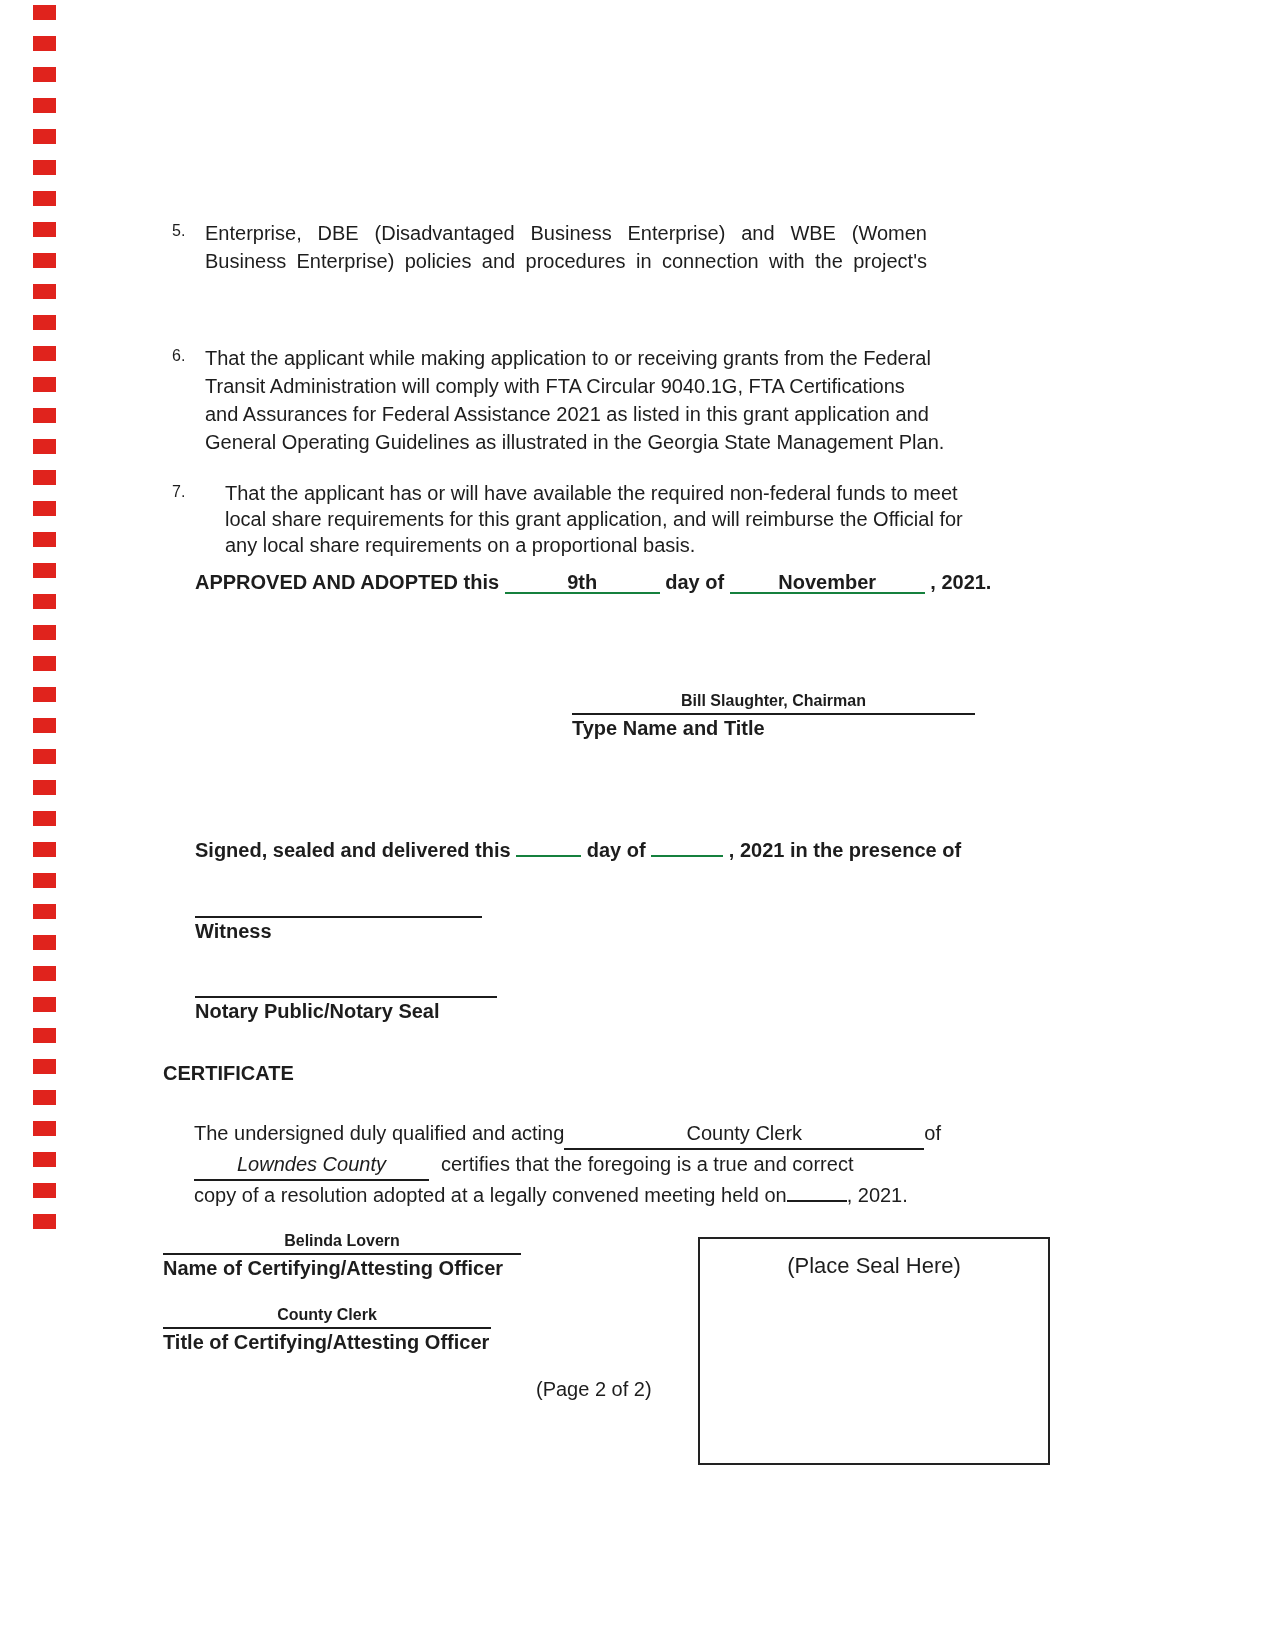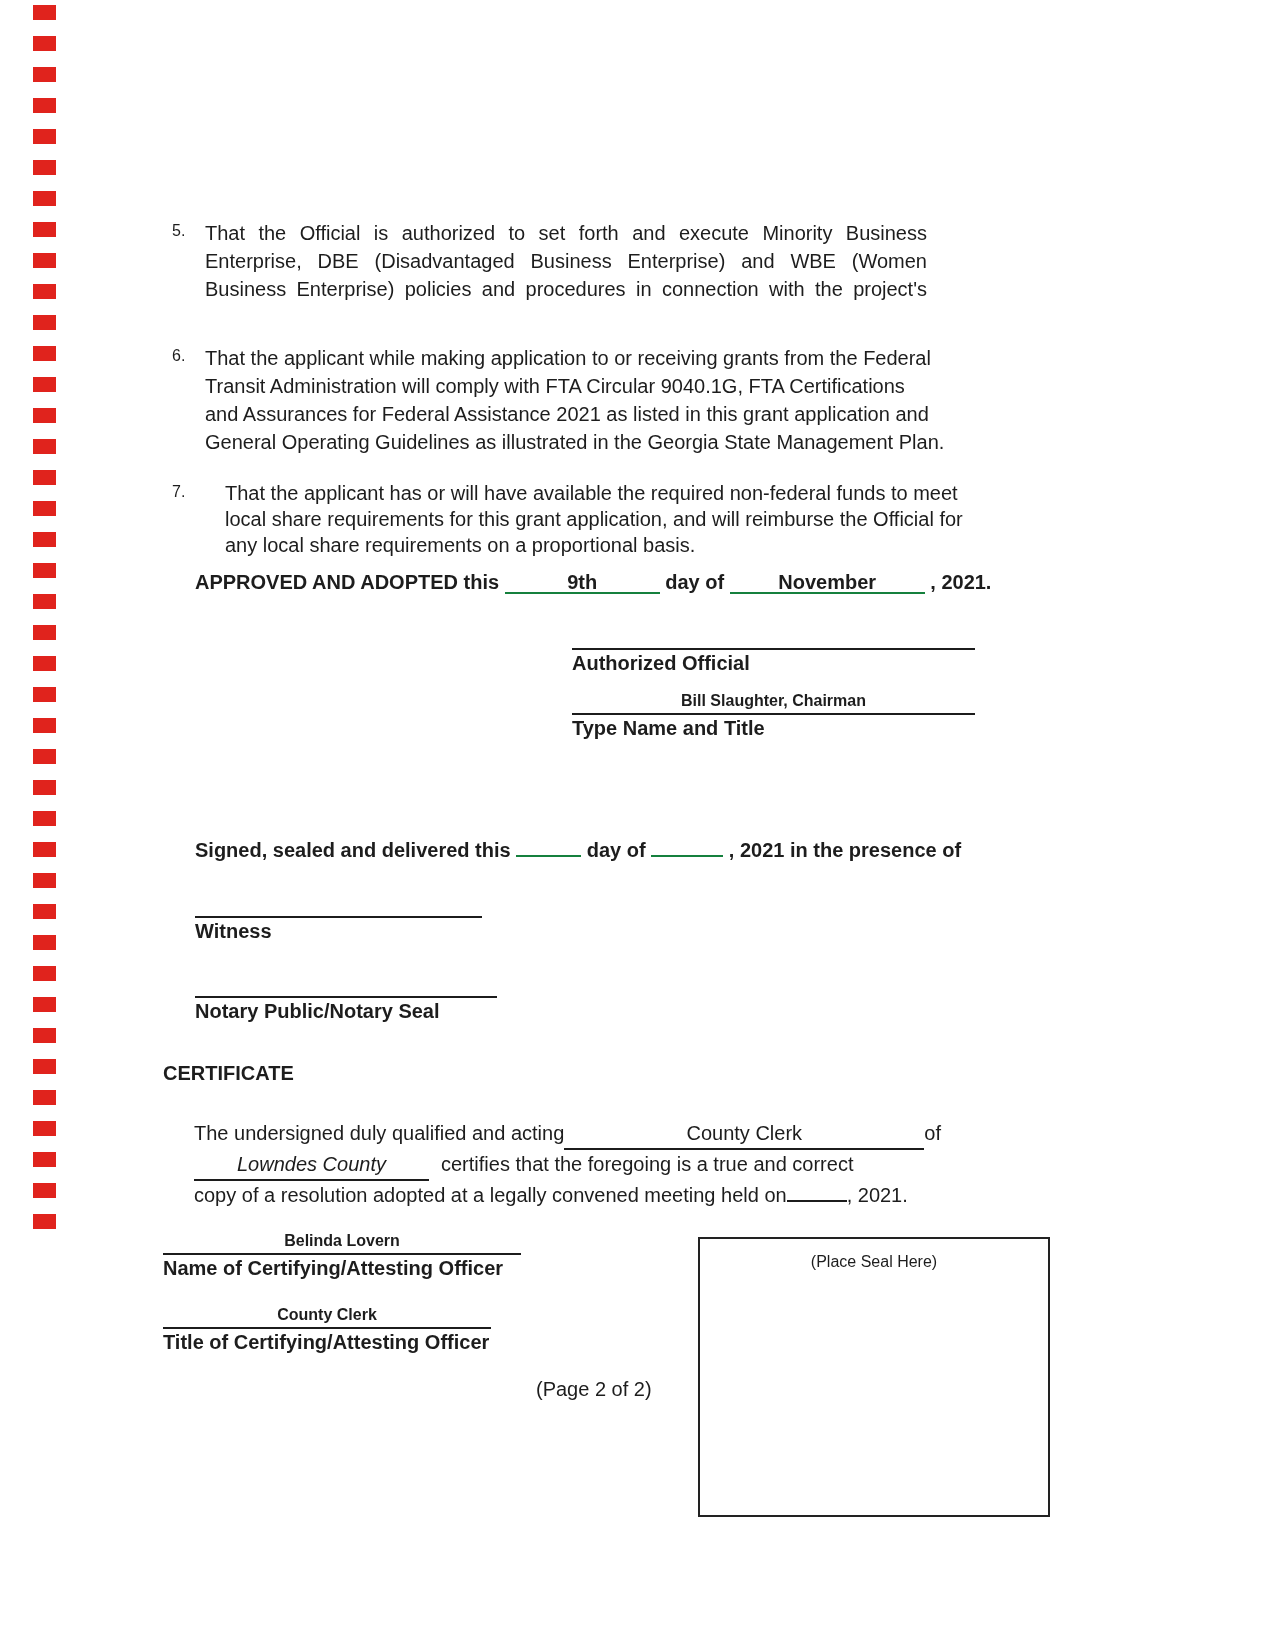--- a/index.html
+++ b/index.html
@@ -60,7 +60,6 @@
   <div class="item" style="top:219px">
     <span class="num">5.</span>
     <div class="lines justify">
-      <div class="ln j">That the Official is authorized to set forth and execute Minority Business</div>
       <div class="ln j">Enterprise, DBE (Disadvantaged Business Enterprise) and WBE (Women</div>
       <div class="ln j">Business Enterprise) policies and procedures in connection with the project's</div>
     </div>

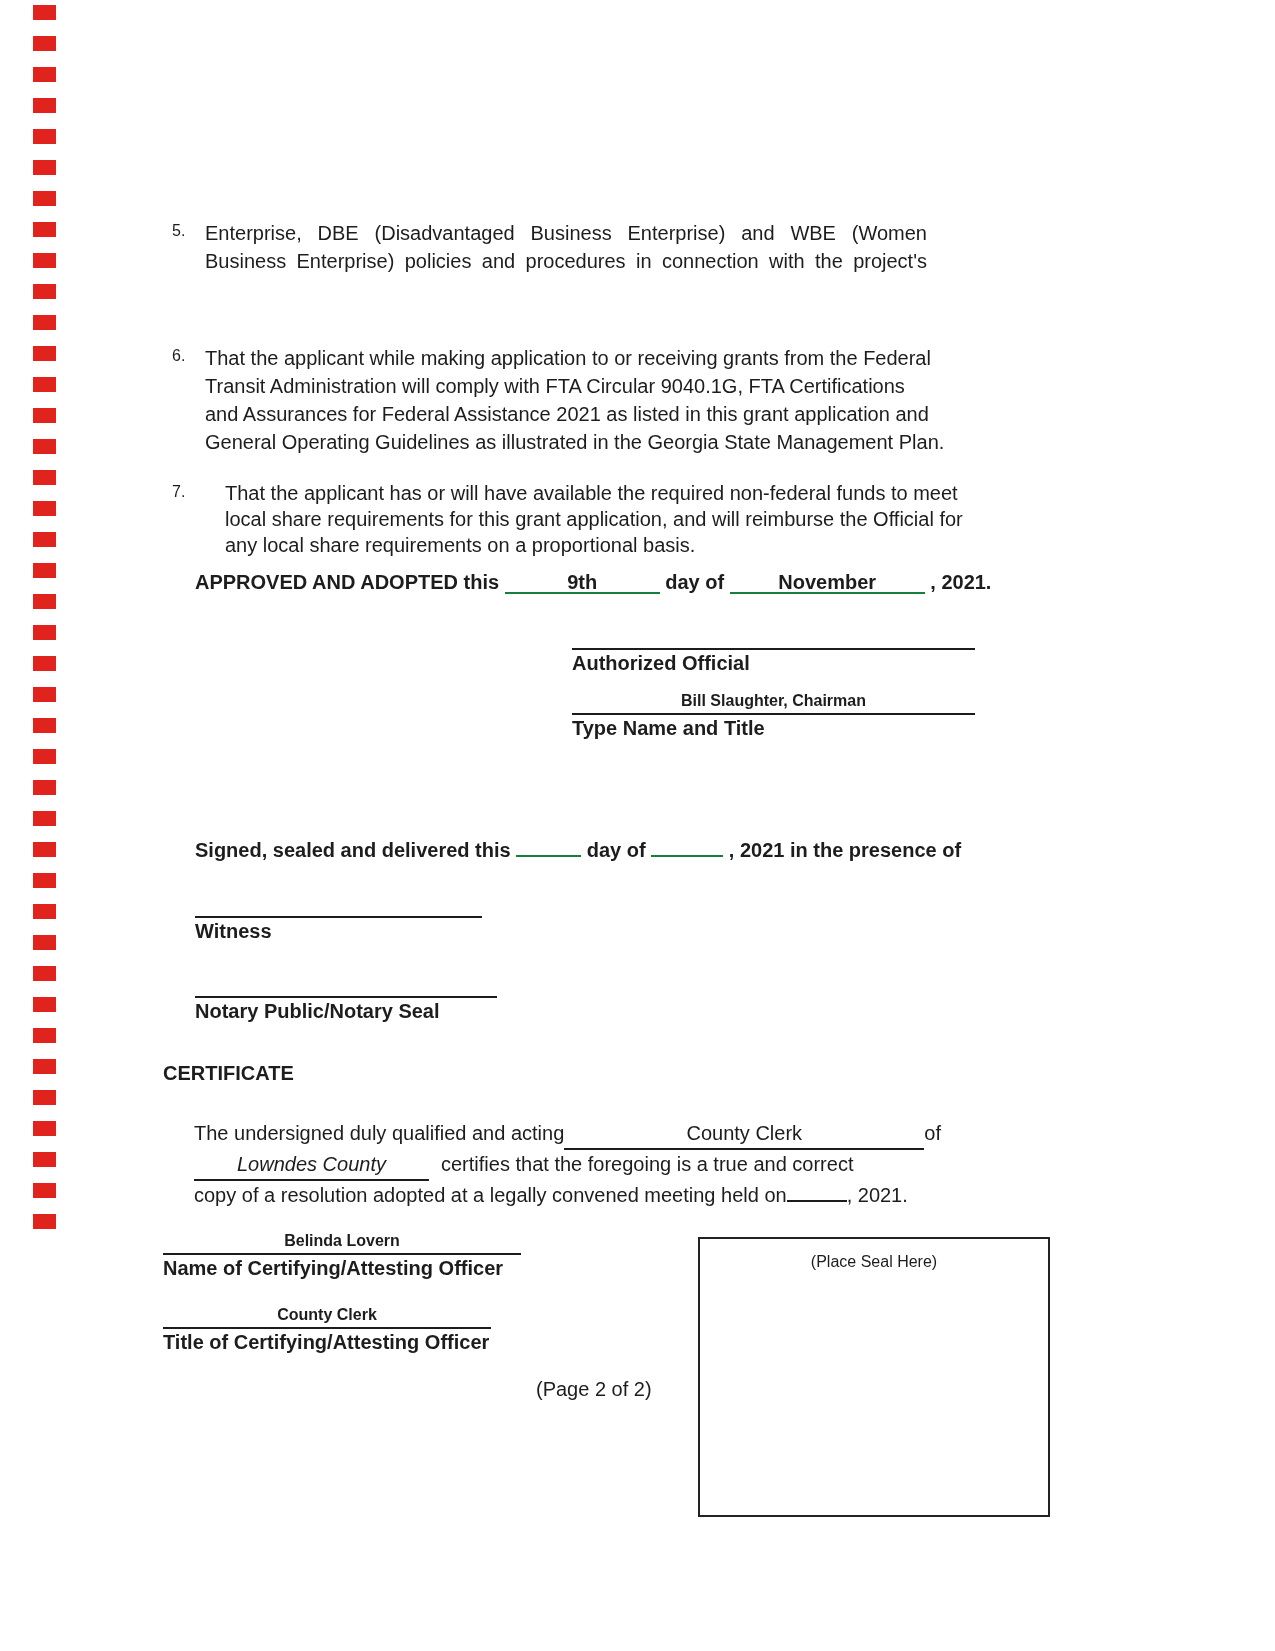--- a/index.html
+++ b/index.html
@@ -92,10 +92,6 @@
     <span>, 2021.</span>
   </div>
 
-  <div class="sigblock" style="left:572px; top:648px; width:403px">
-    <div class="sig-rule"></div>
-    <div class="sig-label">Authorized Official</div>
-  </div>
 
   <div class="sigblock" style="left:572px; top:692px; width:403px">
     <div class="sig-value small-val" style="padding-bottom:3px">Bill Slaughter, Chairman</div>

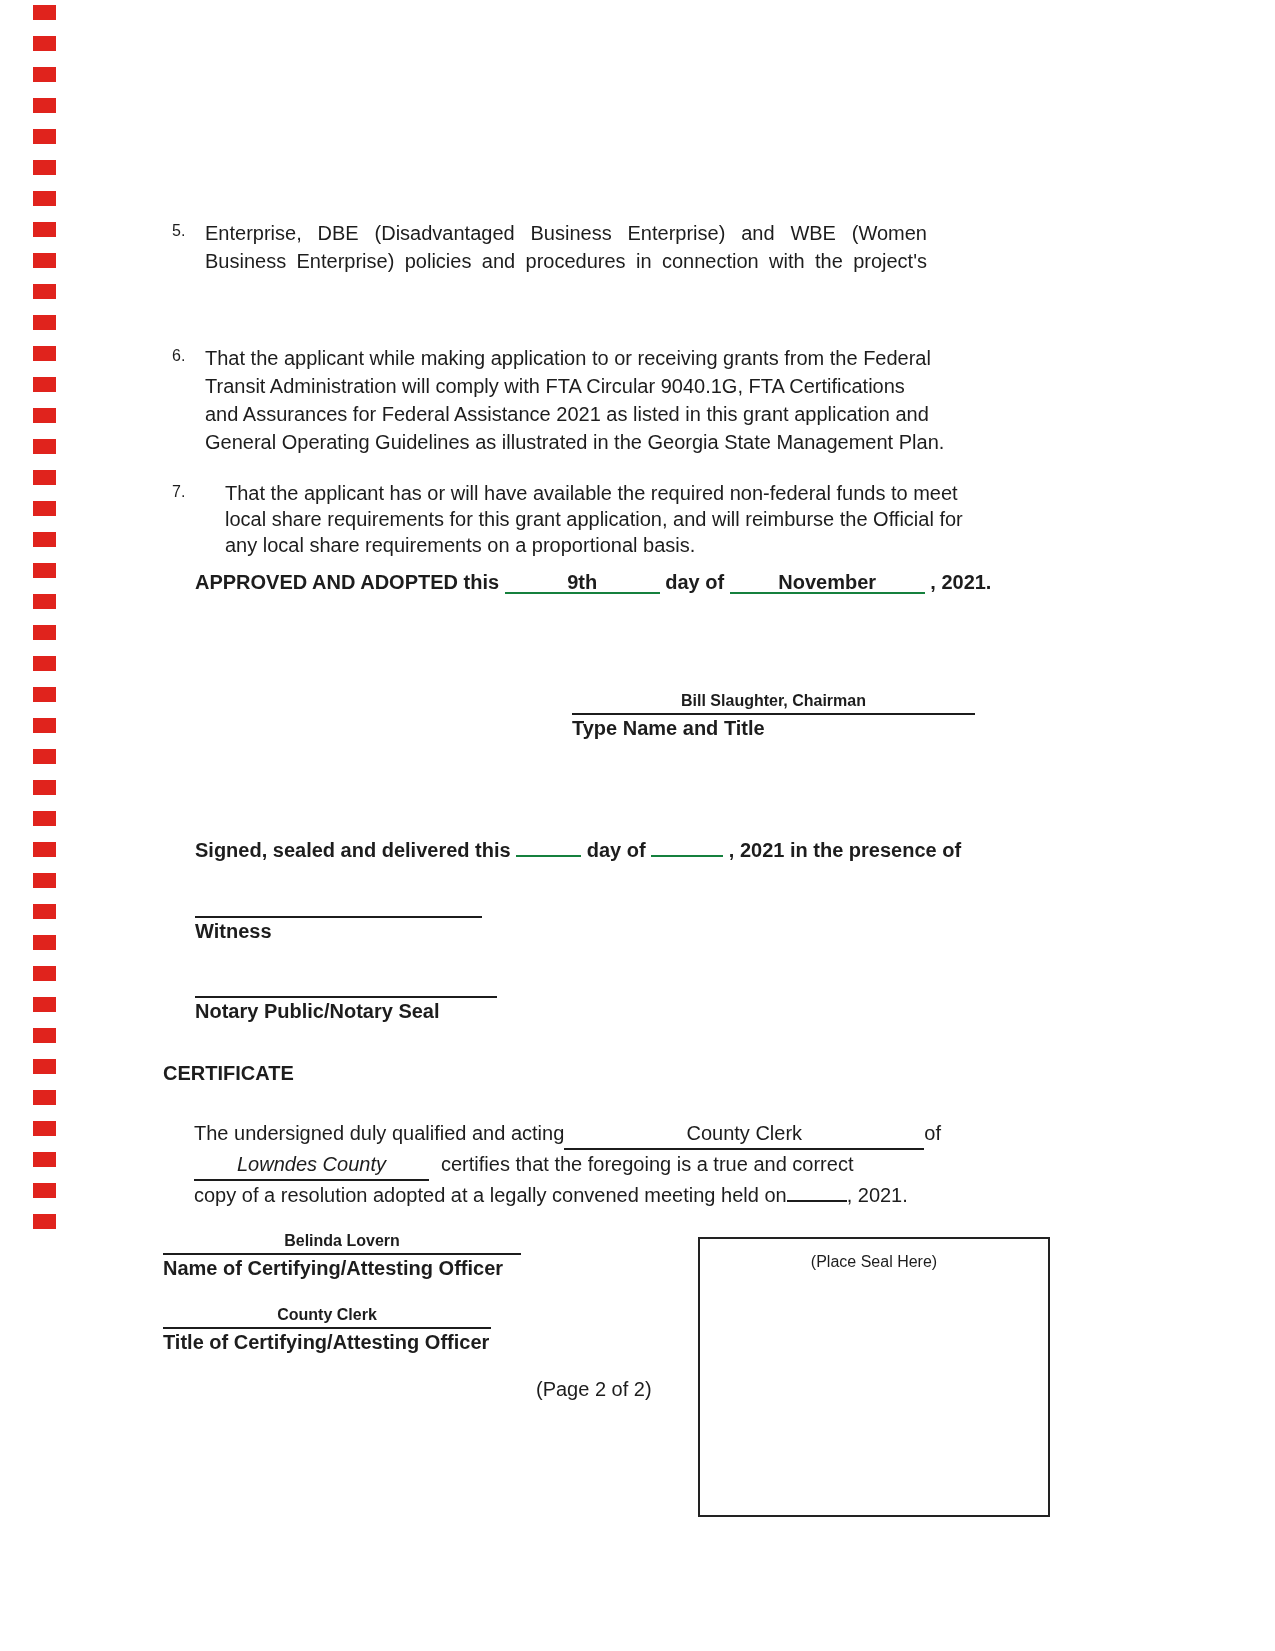--- a/index.html
+++ b/index.html
@@ -44,8 +44,8 @@
   .cl .grow { flex:1 1 auto; }
   .italic { font-style:italic; }
   .seal-box {
-    position:absolute; left:698px; top:1237px; width:352px; height:280px;
-    border:2px solid #222222; text-align:center; font-size:16px; padding-top:14px;
+    position:absolute; left:698px; top:1237px; width:352px; height:228px;
+    border:2px solid #222222; text-align:center; font-size:22px; padding-top:14px;
   }
   .page-marker { position:absolute; left:536px; top:1378px; font-size:20px; }
   .small-val { font-size:16px; }

